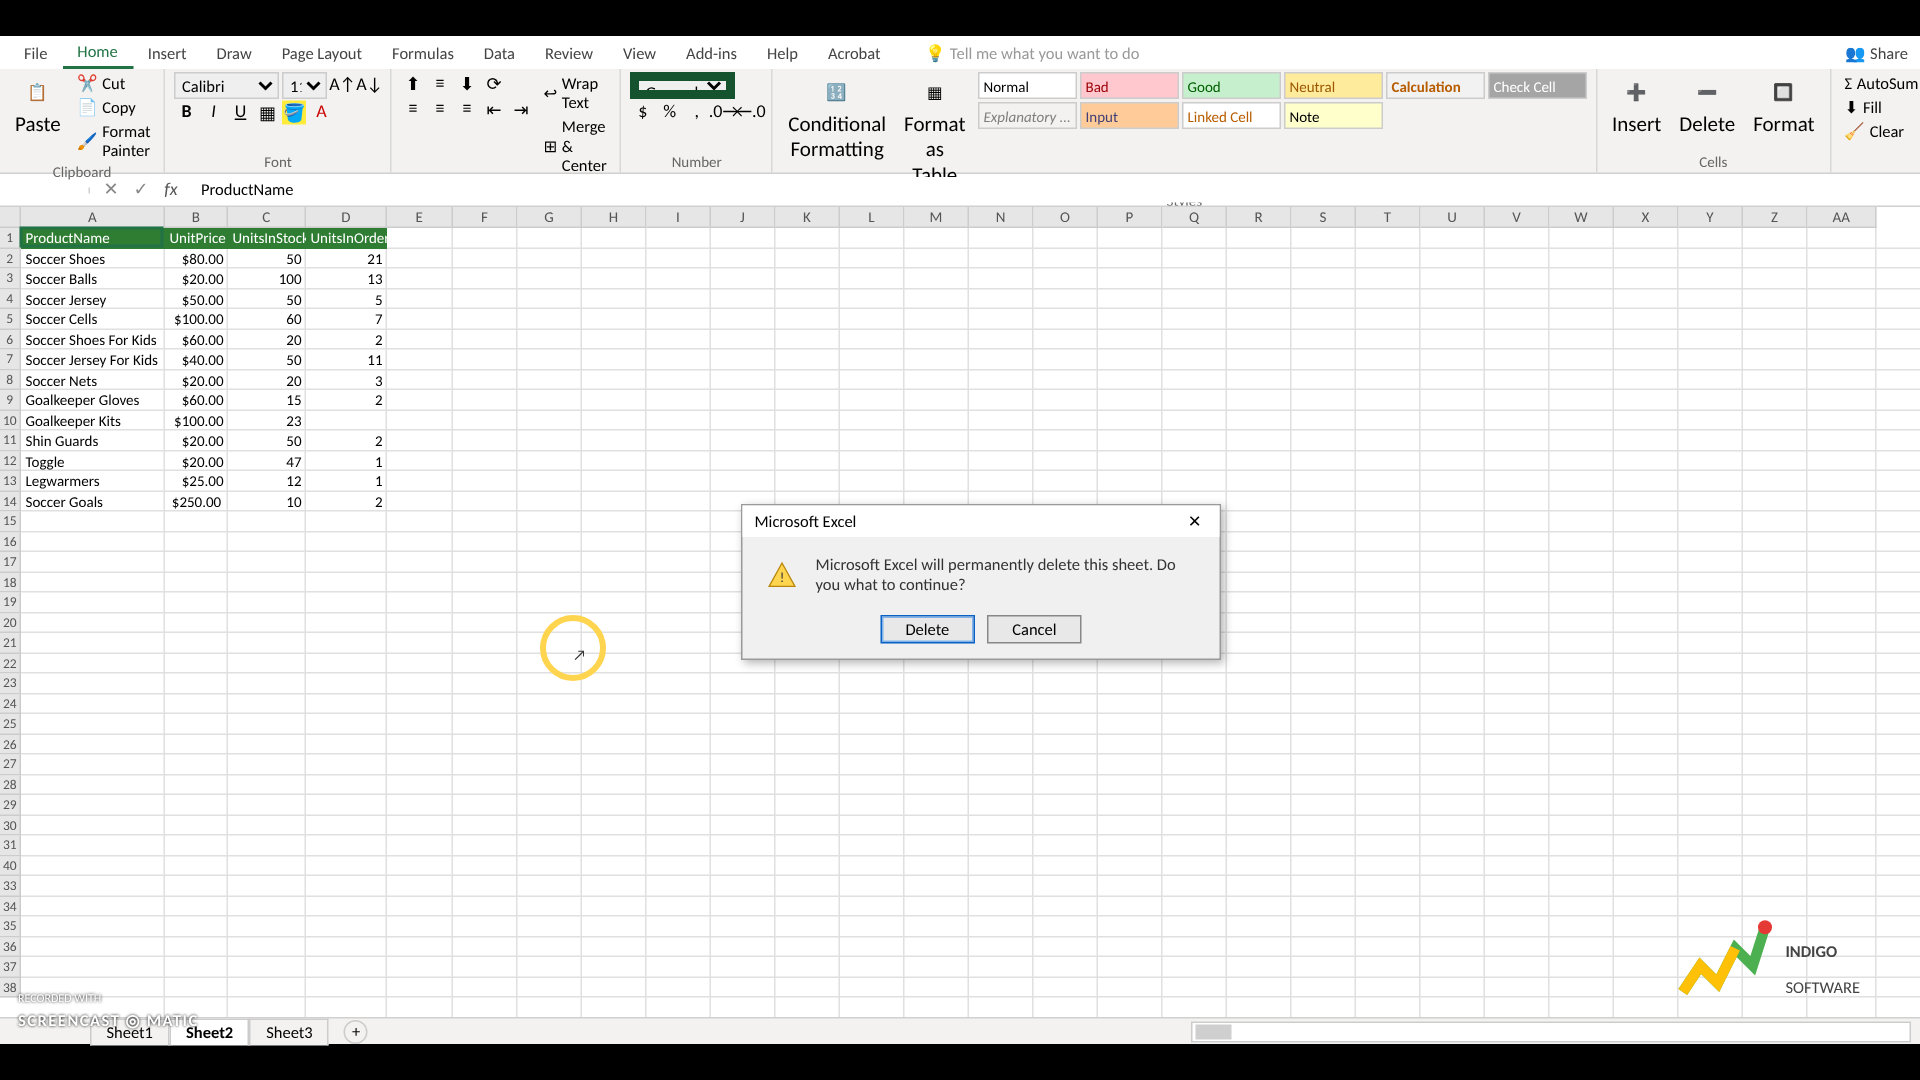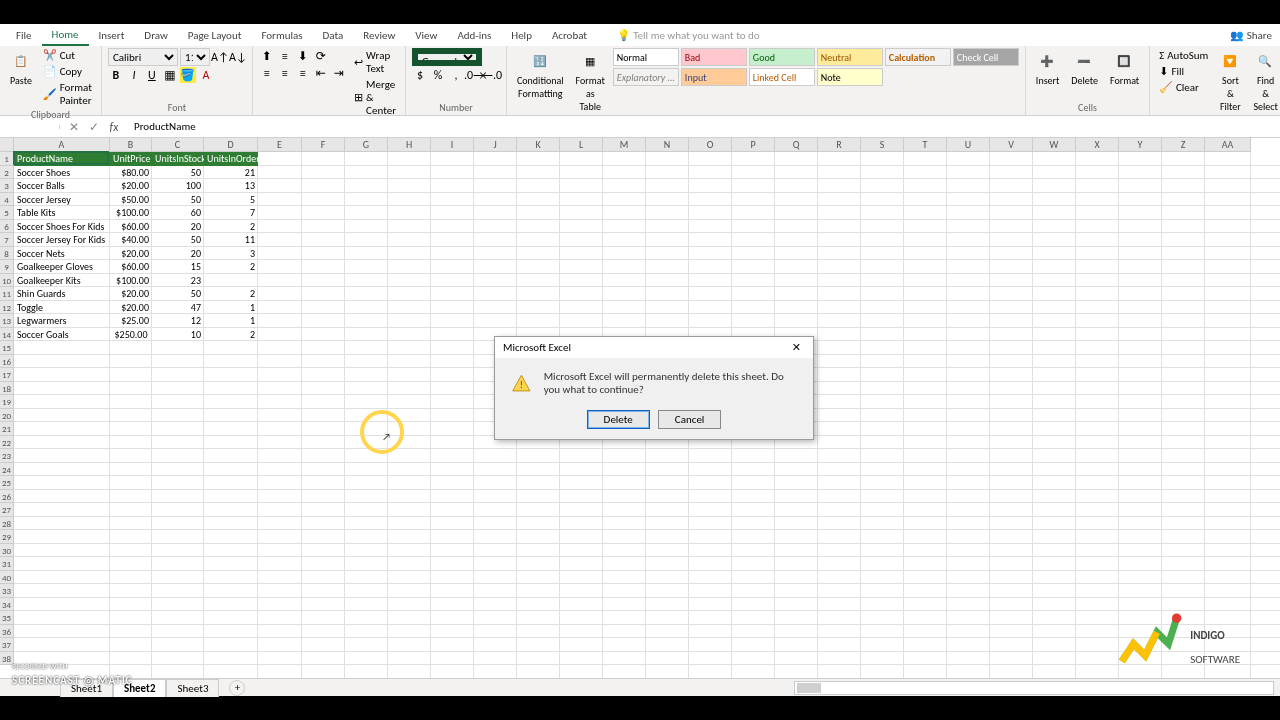--- a/index.html
+++ b/index.html
@@ -22,7 +22,7 @@
 .hstack { display: flex; align-items: center; gap: 2px; }
 .big-btn { display: flex; flex-direction: column; align-items: center; gap: 2px; padding: 2px 4px; cursor: pointer; }
 .big-btn .ico { width: 22px; height: 22px; display: flex; align-items: center; justify-content: center; }
-.big-btn .lbl { font-size: 10px; text-align: center; }
+.big-btn .lbl { font-size: 14px; text-align: center; }
 .small-btn { display: flex; align-items: center; gap: 3px; padding: 1px 3px; cursor: pointer; font-size: 10px; }
 .mini { width: 16px; height: 16px; display:flex; align-items:center; justify-content:center; cursor:pointer; font-size:12px;}
 select.font-name { width: 70px; height: 18px; font-size: 11px; border: 1px solid #ccc; }

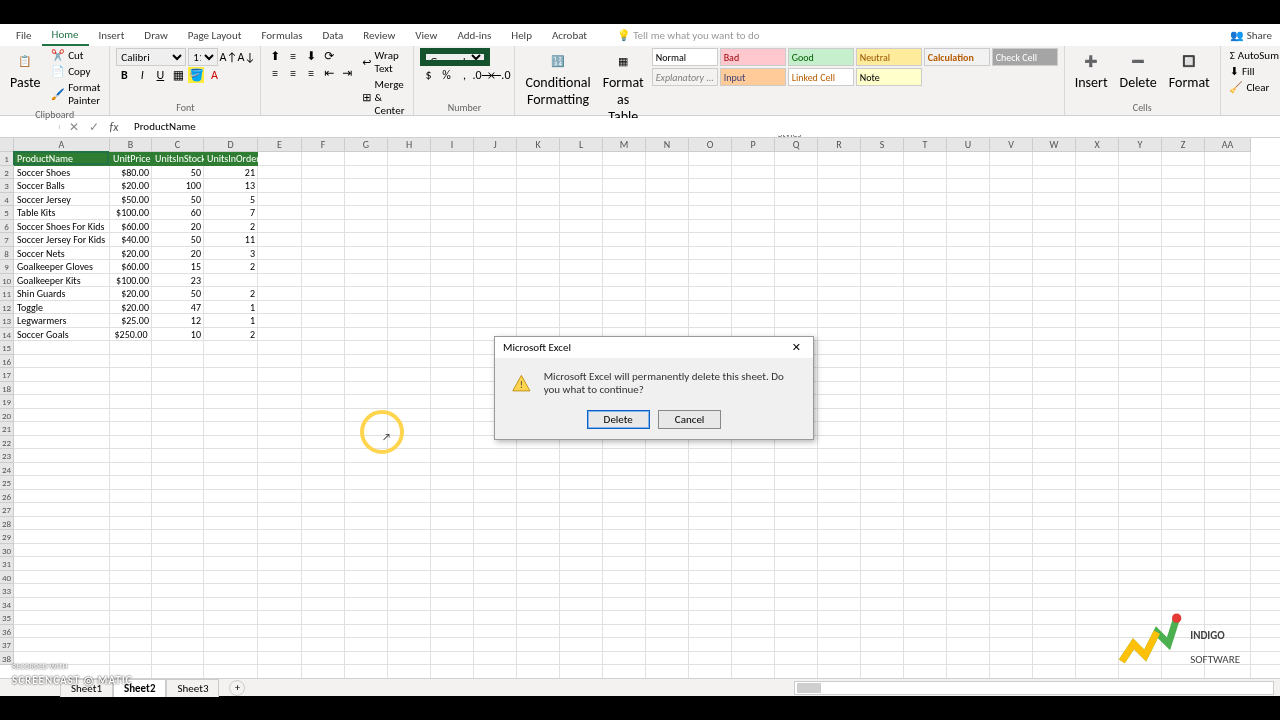--- a/index.html
+++ b/index.html
@@ -459,7 +459,7 @@
         <div class="cell-text" style="left: 96px; top: 40.5px; width: 42px; text-align: right;">$50.00</div>
         <div class="cell-text" style="left: 138px; top: 40.5px; width: 52px; text-align: right;">50</div>
         <div class="cell-text" style="left: 190px; top: 40.5px; width: 54px; text-align: right;">5</div>
-        <div class="cell-text" style="left: 0px; top: 54px; width: 96px;">Table Kits</div>
+        <div class="cell-text" style="left: 0px; top: 54px; width: 96px;">Soccer Cells</div>
         <div class="cell-text" style="left: 96px; top: 54px; width: 42px; text-align: right;">$100.00</div>
         <div class="cell-text" style="left: 138px; top: 54px; width: 52px; text-align: right;">60</div>
         <div class="cell-text" style="left: 190px; top: 54px; width: 54px; text-align: right;">7</div>

